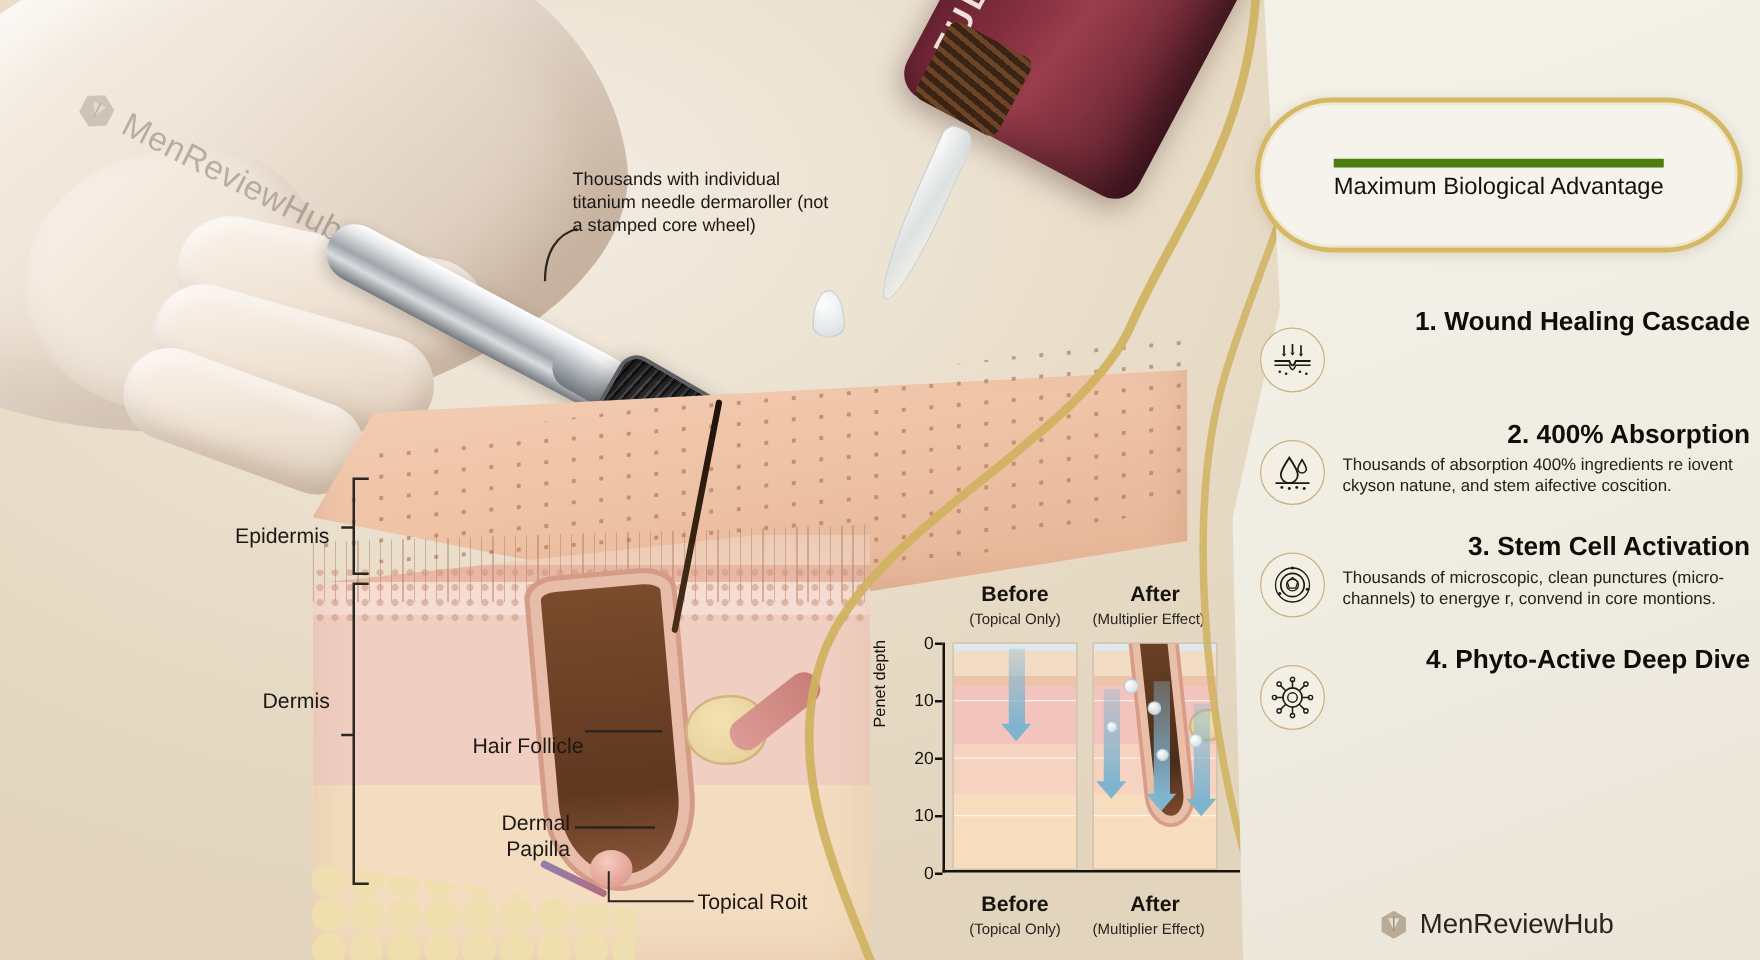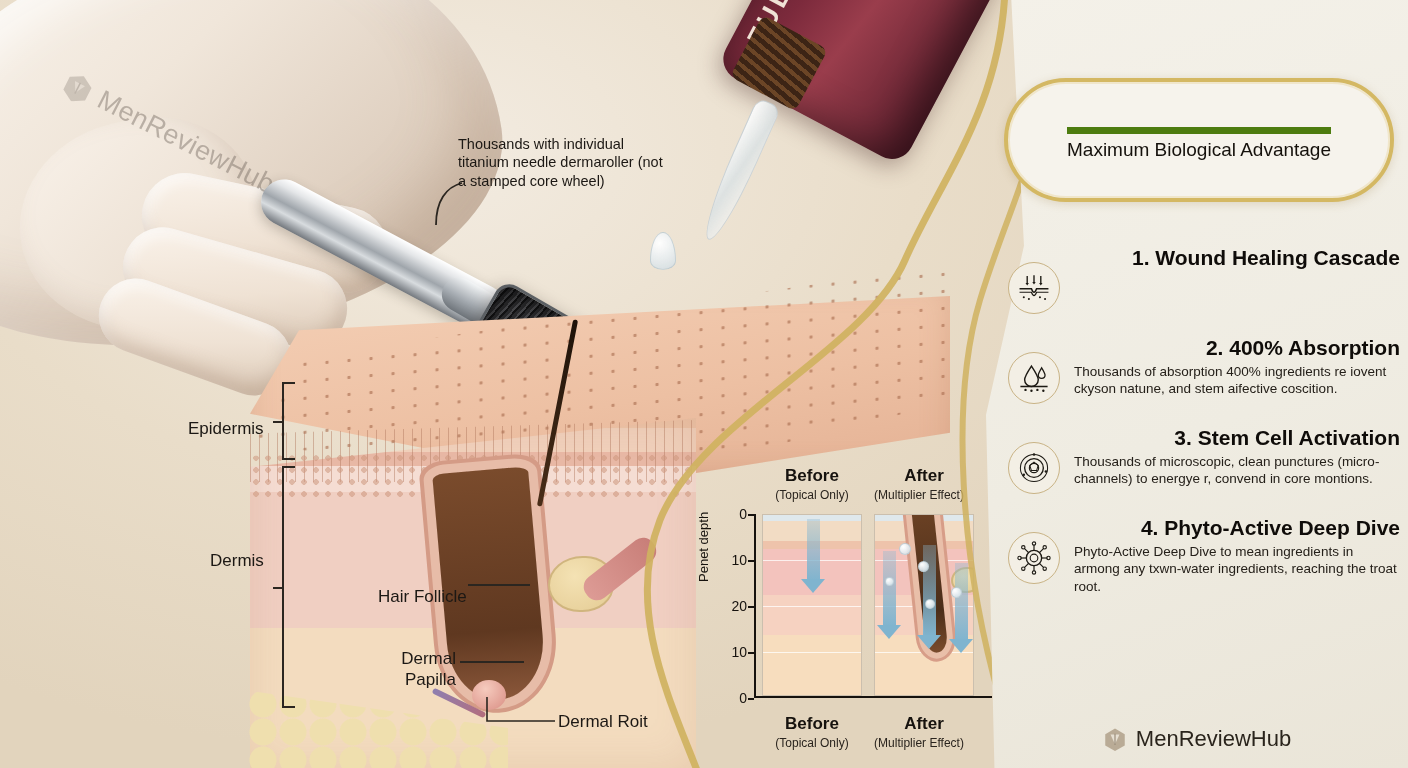--- a/index.html
+++ b/index.html
@@ -610,7 +610,6 @@
             <span>4.</span>
             <span>Phyto-Active Deep Dive</span>
           </div>
-          <div class="item-desc">Phyto-Active Deep Dive to mean ingredients in armong any txwn-water ingredients, reaching the troat root.</div>
         </div>
       </div>
     </div>

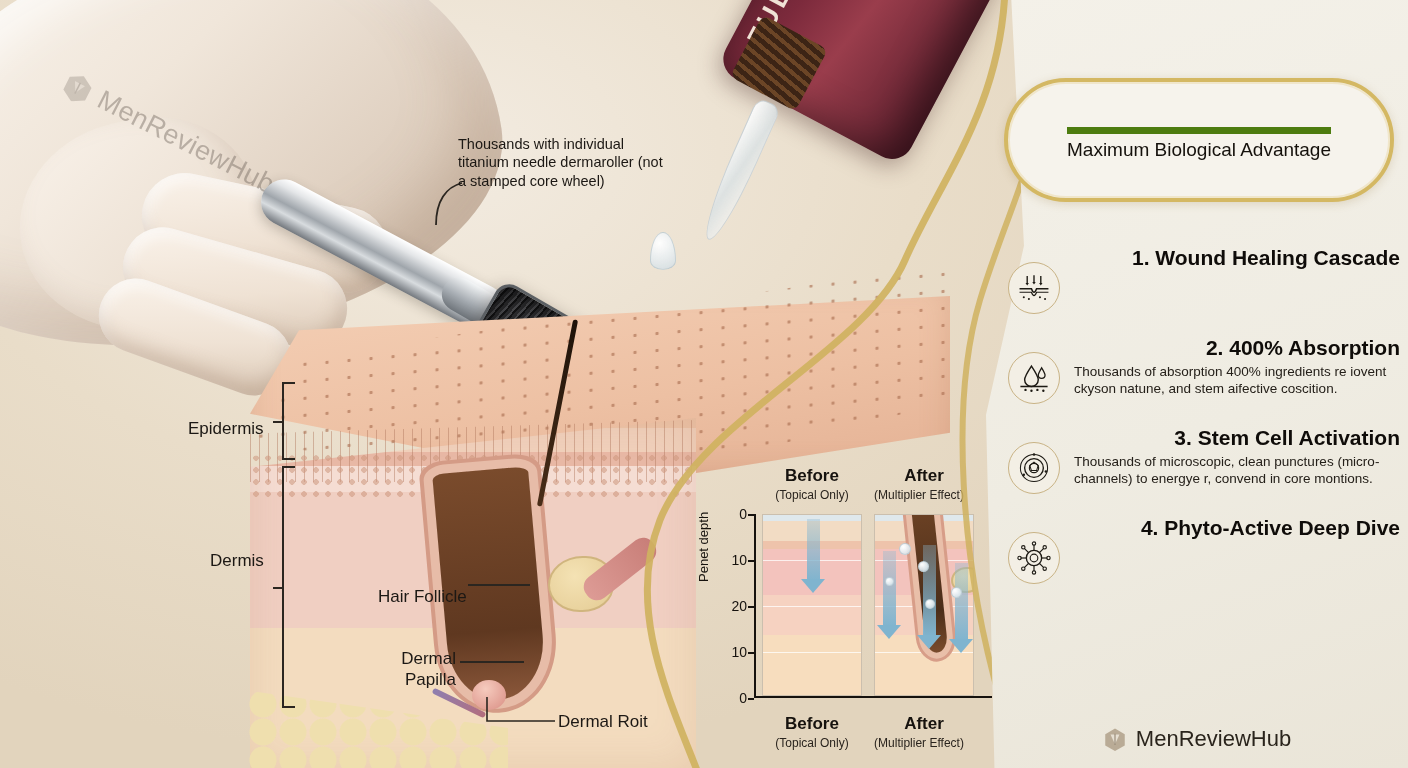--- a/index.html
+++ b/index.html
@@ -442,7 +442,7 @@
     <svg style="position:absolute;left:485px;top:695px;" width="72" height="34">
       <path d="M2 2 L2 26 L70 26" stroke="#2b2620" stroke-width="1.6" fill="none"></path>
     </svg>
-    <div class="lbl" style="left:558px; top:712px;">Dermal Roit</div>
+    <div class="lbl" style="left:558px; top:712px;">Topical Roit</div>
   </div>
 
   <div class="chart">

